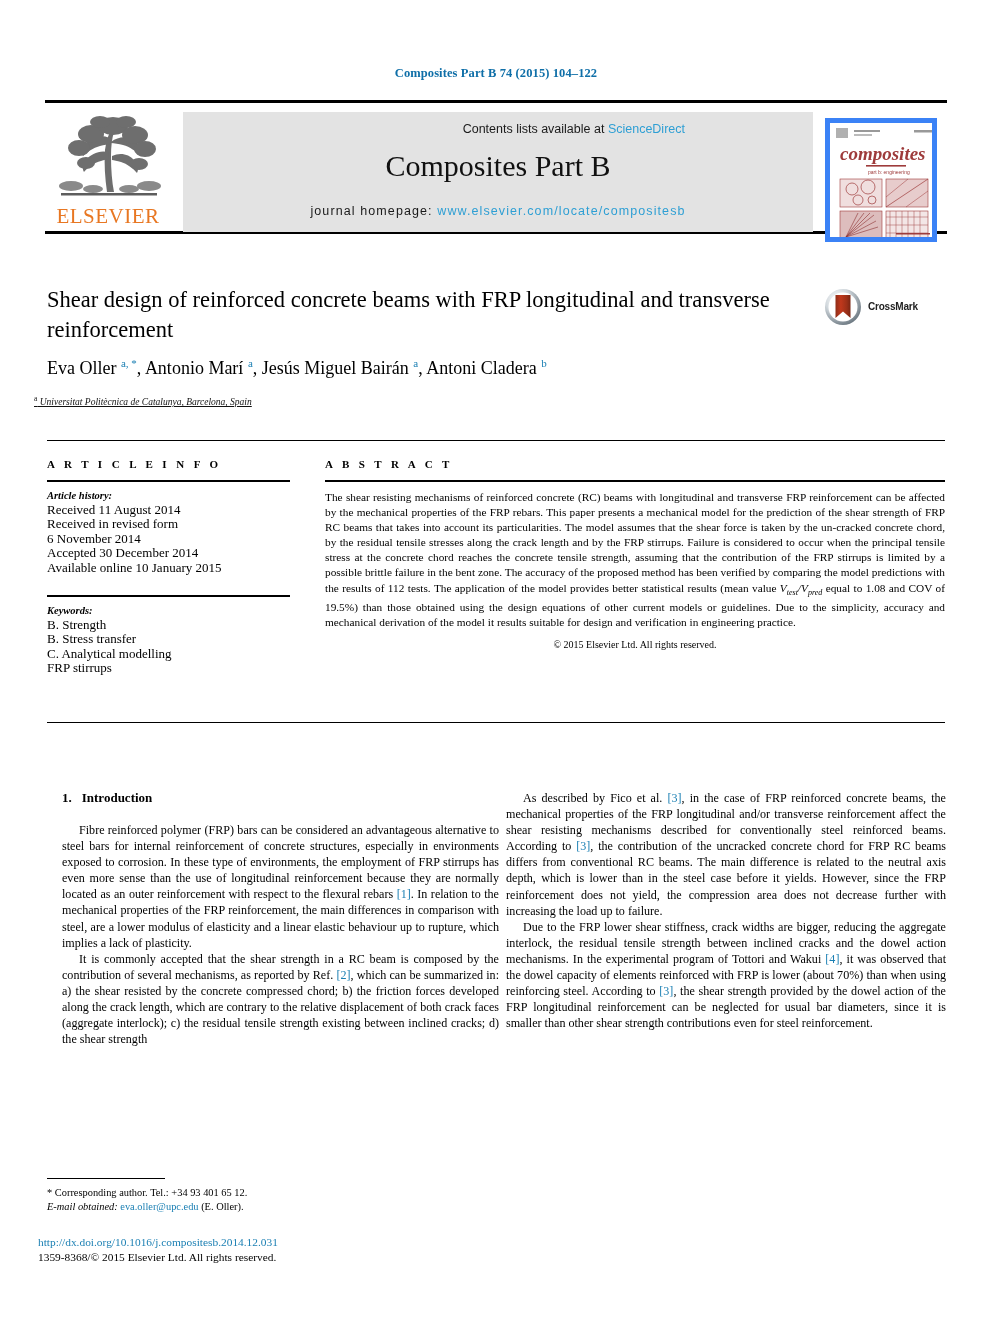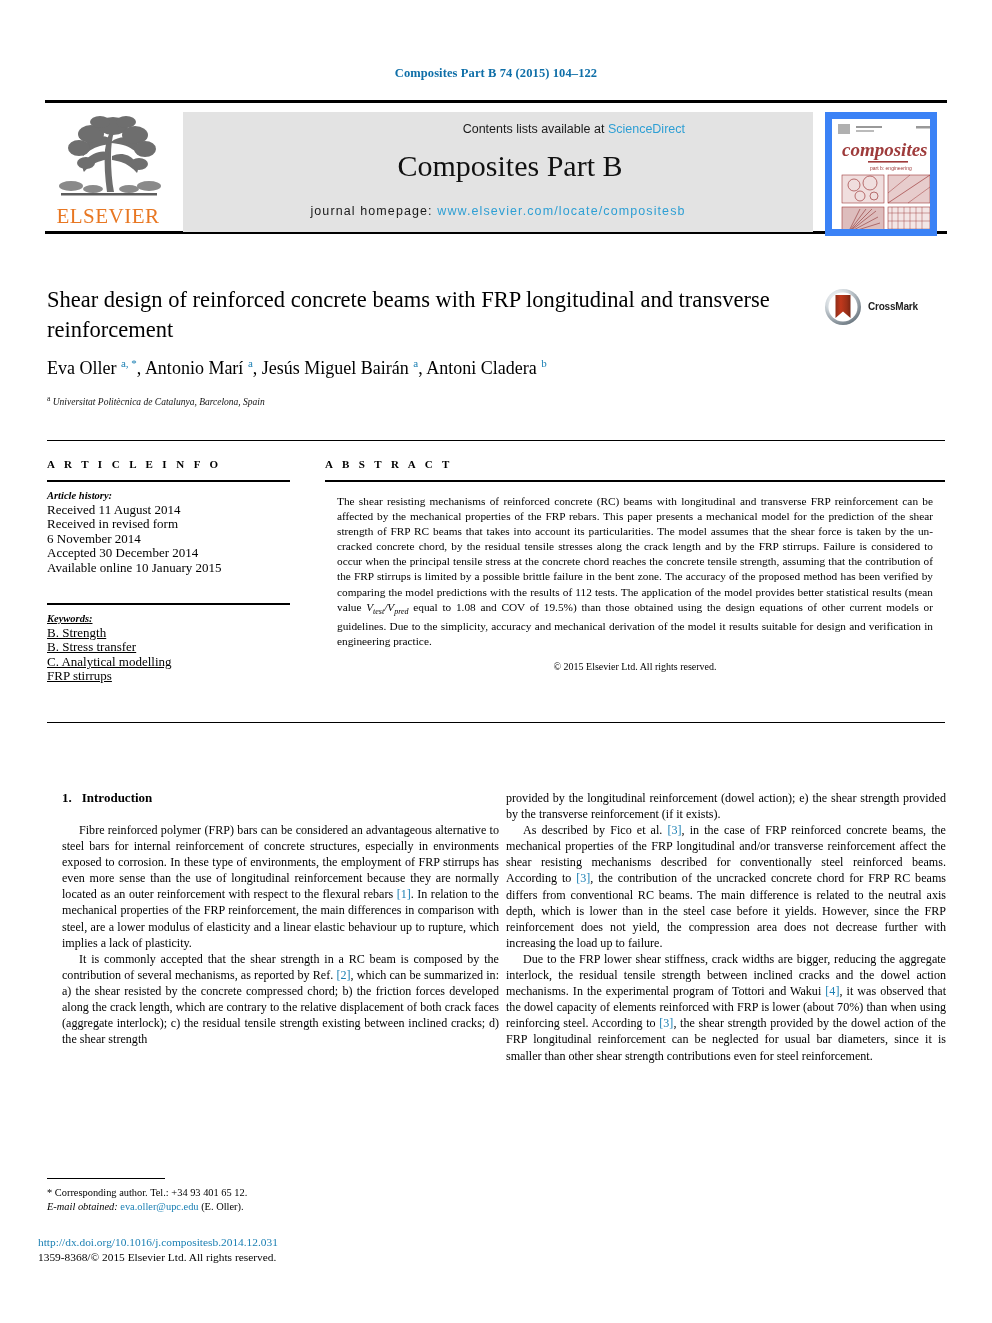--- a/index.html
+++ b/index.html
@@ -96,7 +96,7 @@
   }
   .journal-name {
     position: absolute;
-    left: 12px; top: 37px;
+    left: 0; top: 37px;
     width: 630px;
     text-align: center;
     font-family: "Liberation Serif", serif;

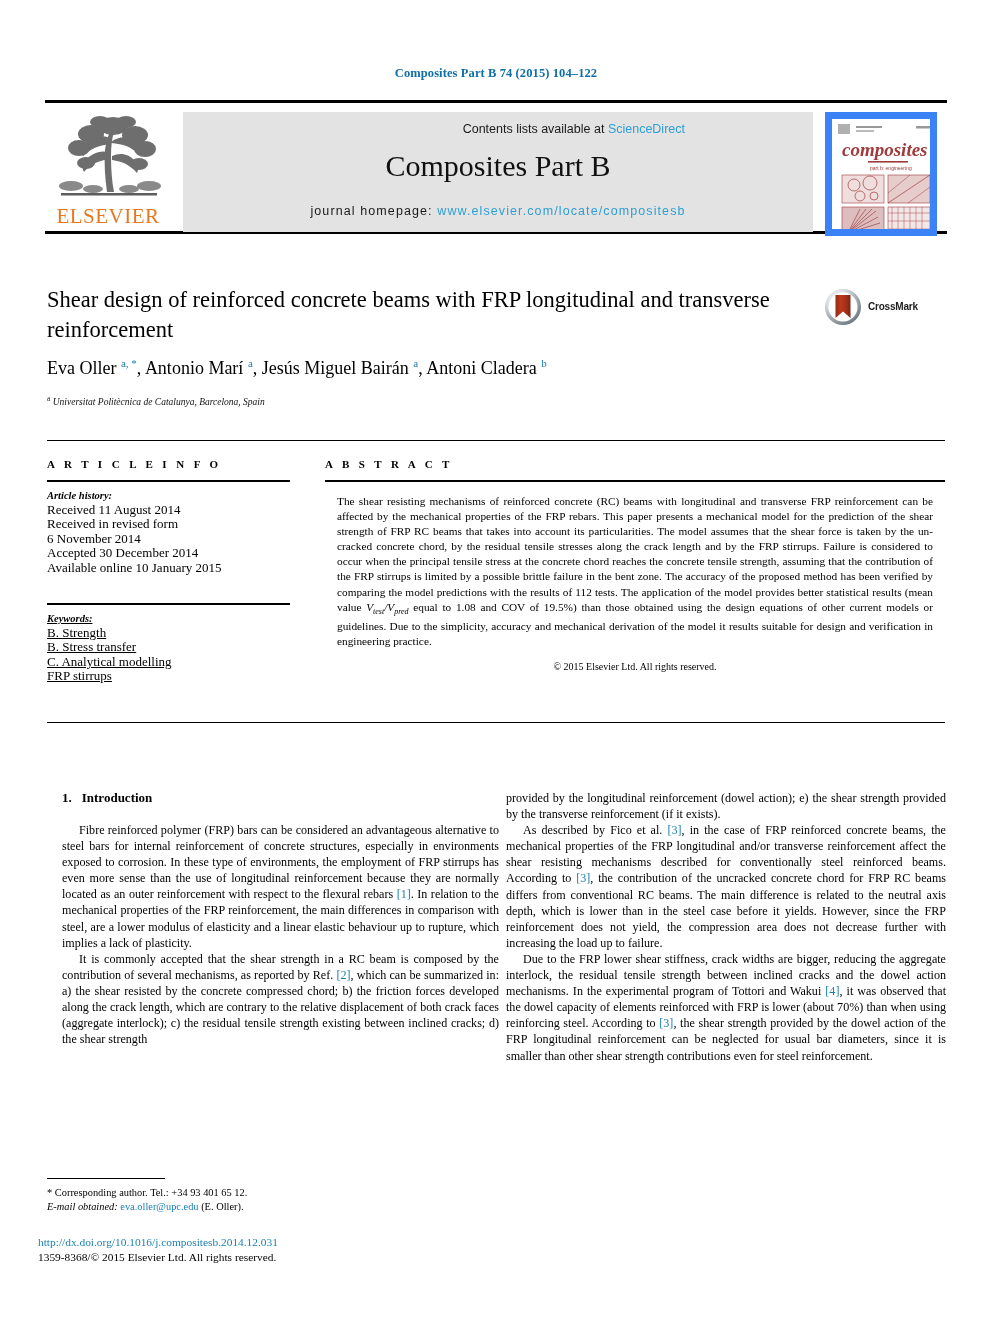--- a/index.html
+++ b/index.html
@@ -118,10 +118,10 @@
   }
   .cover-thumb {
     position: absolute;
-    left: 780px; top: 6px;
+    left: 780px; top: 12px;
     width: 112px;
     height: 124px;
-    border: 7px solid #3b82f6;
+    border: 5px solid #3b82f6;
     background: #fdfdfd;
     box-sizing: border-box;
     overflow: hidden;

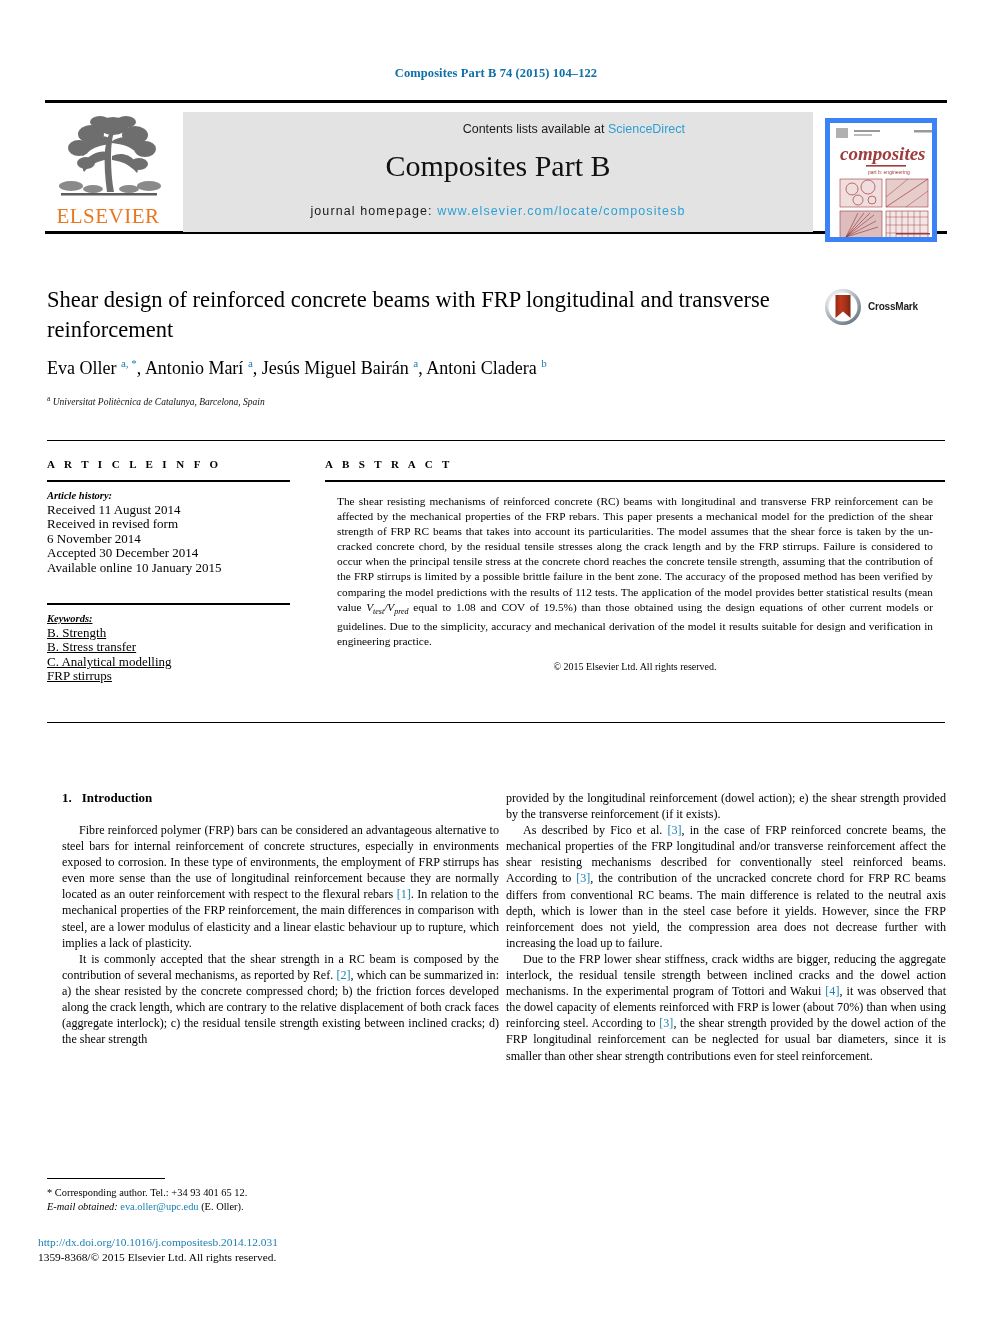--- a/index.html
+++ b/index.html
@@ -176,13 +176,14 @@
   }
   .affil {
     position: absolute;
-    left: 47px; top: 392px;
+    left: 34px; top: 392px;
     width: 600px;
     font-family: "Liberation Serif", serif;
     font-style: italic;
     font-size: 9.5px;
     line-height: 13px;
     color: #111;
+    text-decoration: underline;
   }
   .affil .mark {
     font-size: 7.5px;

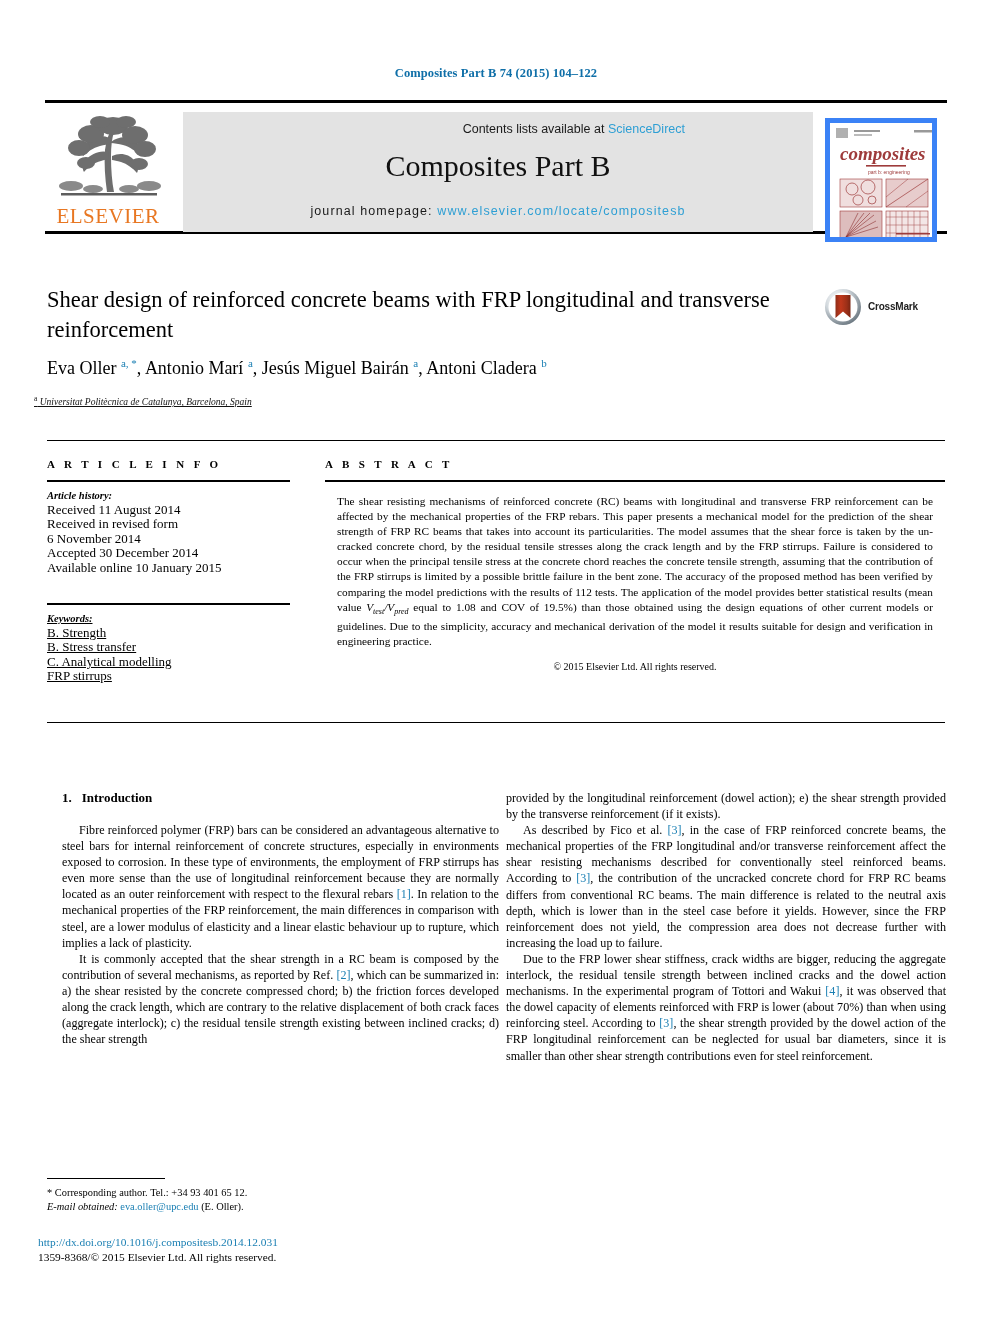--- a/index.html
+++ b/index.html
@@ -249,7 +249,7 @@
     line-height: 15.1px;
     text-align: justify;
     color: #000;
-    margin: 12px;
+    margin: 0;
   }
   .copyright {
     margin-top: 9px;

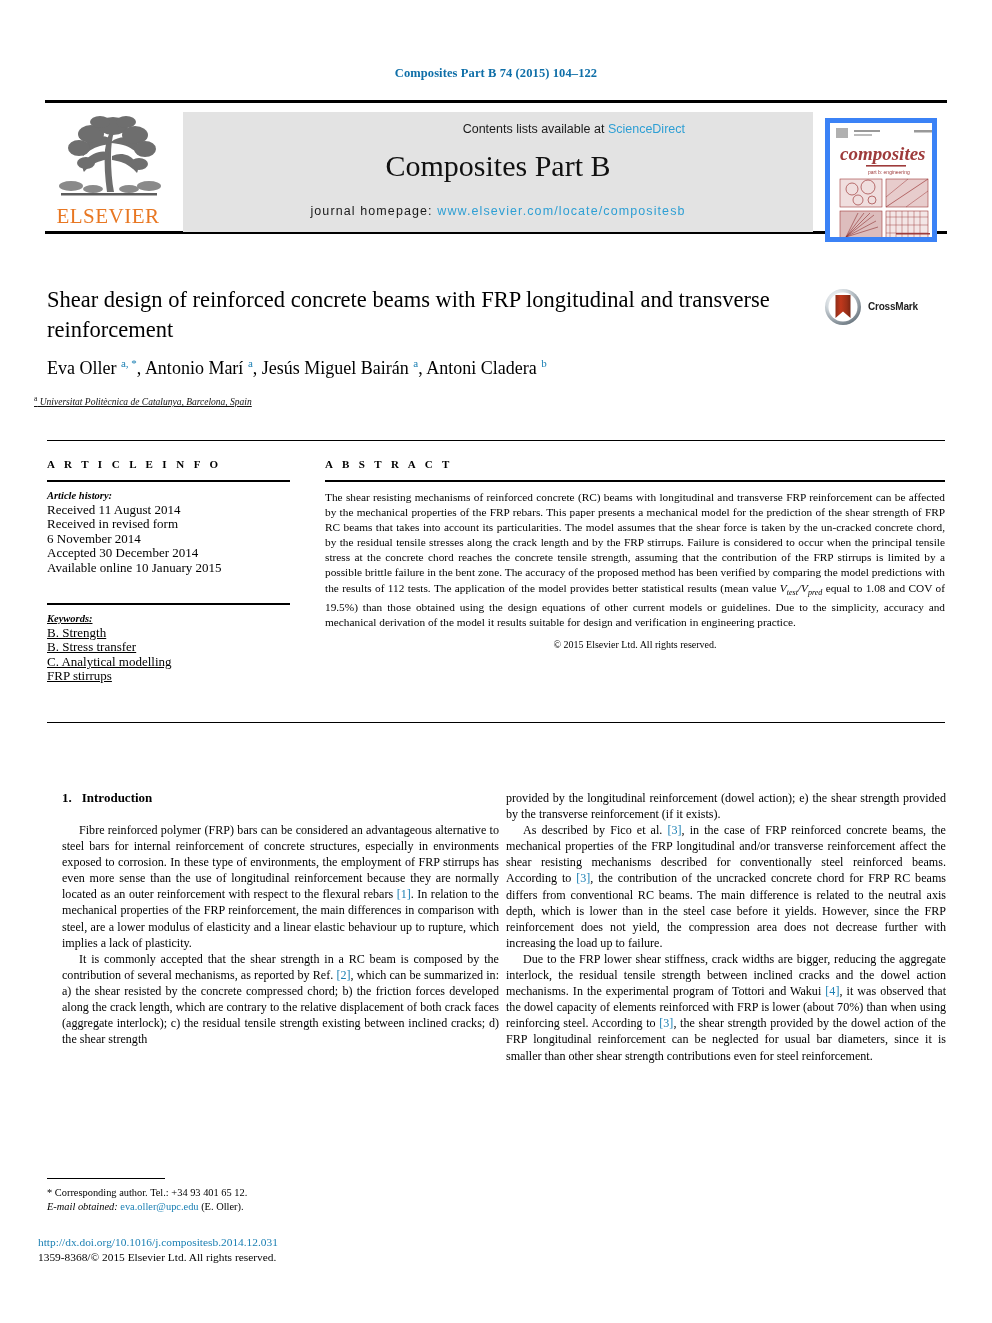--- a/index.html
+++ b/index.html
@@ -231,7 +231,7 @@
     line-height: 14.4px;
     color: #000;
   }
-  .kw-block { margin-top: 28px; text-decoration: underline; }
+  .kw-block { margin-top: 20px; }
   .kw-rule {
     height: 2px;
     background: #000;

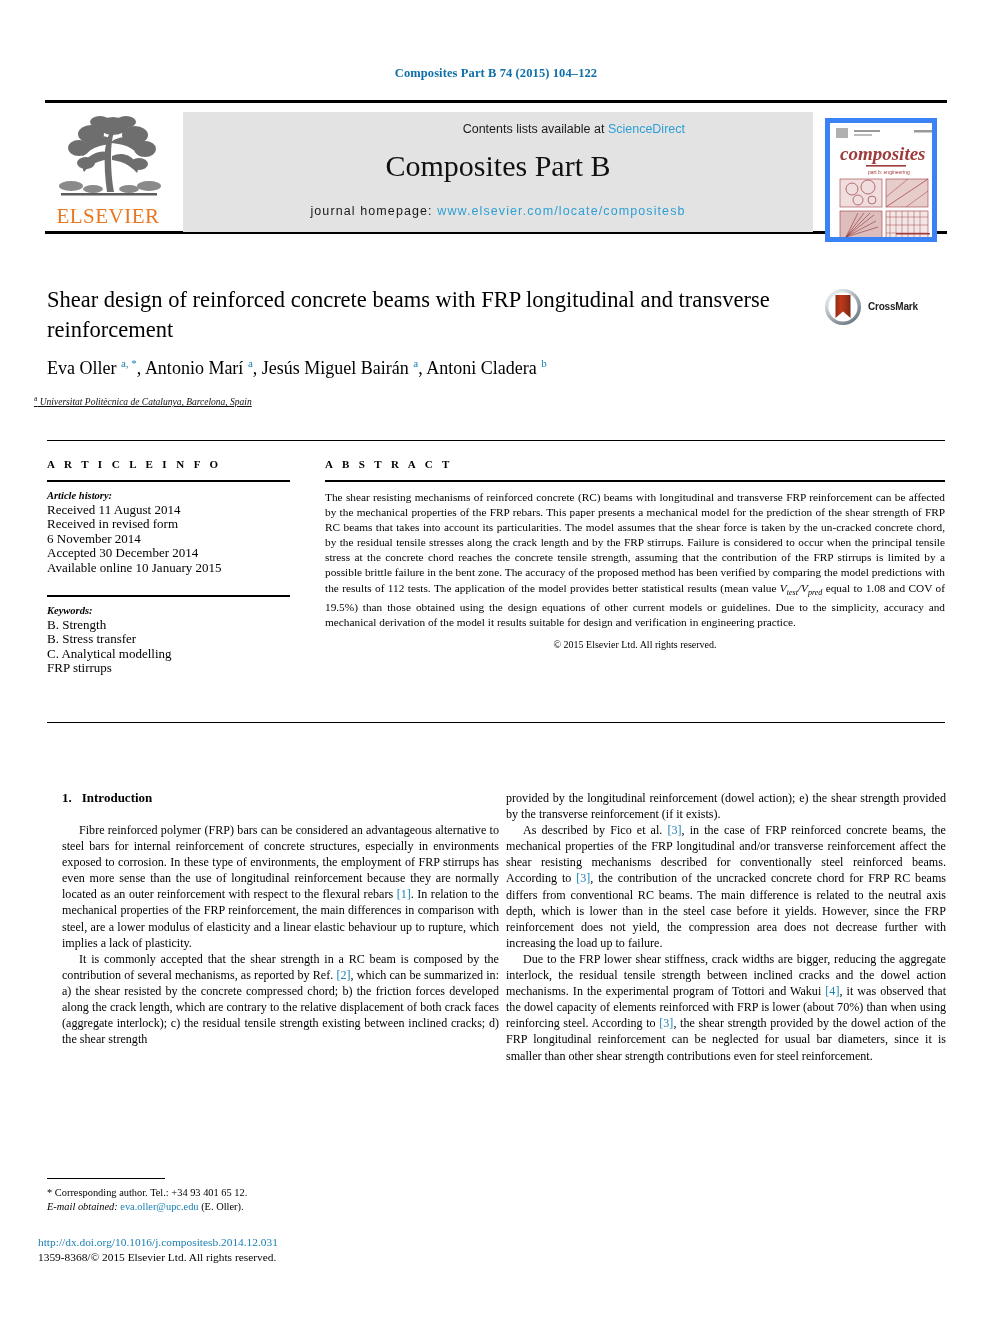--- a/index.html
+++ b/index.html
@@ -511,7 +511,6 @@
 
   <div class="col-right">
     <div>
-        <p class="body-p noindent"><span>provided by the longitudinal reinforcement (dowel action); e) the shear strength provided by the transverse reinforcement (if it exists).</span></p>
         <p class="body-p"><span>As described by Fico et al. </span><span class="ref">[3]</span><span>, in the case of FRP reinforced concrete beams, the mechanical properties of the FRP longitudinal and/or transverse reinforcement affect the shear resisting mechanisms described for conventionally steel reinforced beams. According to </span><span class="ref">[3]</span><span>, the contribution of the uncracked concrete chord for FRP RC beams differs from conventional RC beams. The main difference is related to the neutral axis depth, which is lower than in the steel case before it yields. However, since the FRP reinforcement does not yield, the compression area does not decrease further with increasing the load up to failure.</span></p>
         <p class="body-p"><span>Due to the FRP lower shear stiffness, crack widths are bigger, reducing the aggregate interlock, the residual tensile strength between inclined cracks and the dowel action mechanisms. In the experimental program of Tottori and Wakui </span><span class="ref">[4]</span><span>, it was observed that the dowel capacity of elements reinforced with FRP is lower (about 70%) than when using reinforcing steel. According to </span><span class="ref">[3]</span><span>, the shear strength provided by the dowel action of the FRP longitudinal reinforcement can be neglected for usual bar diameters, since it is smaller than other shear strength contributions even for steel reinforcement.</span></p>
       </div>

